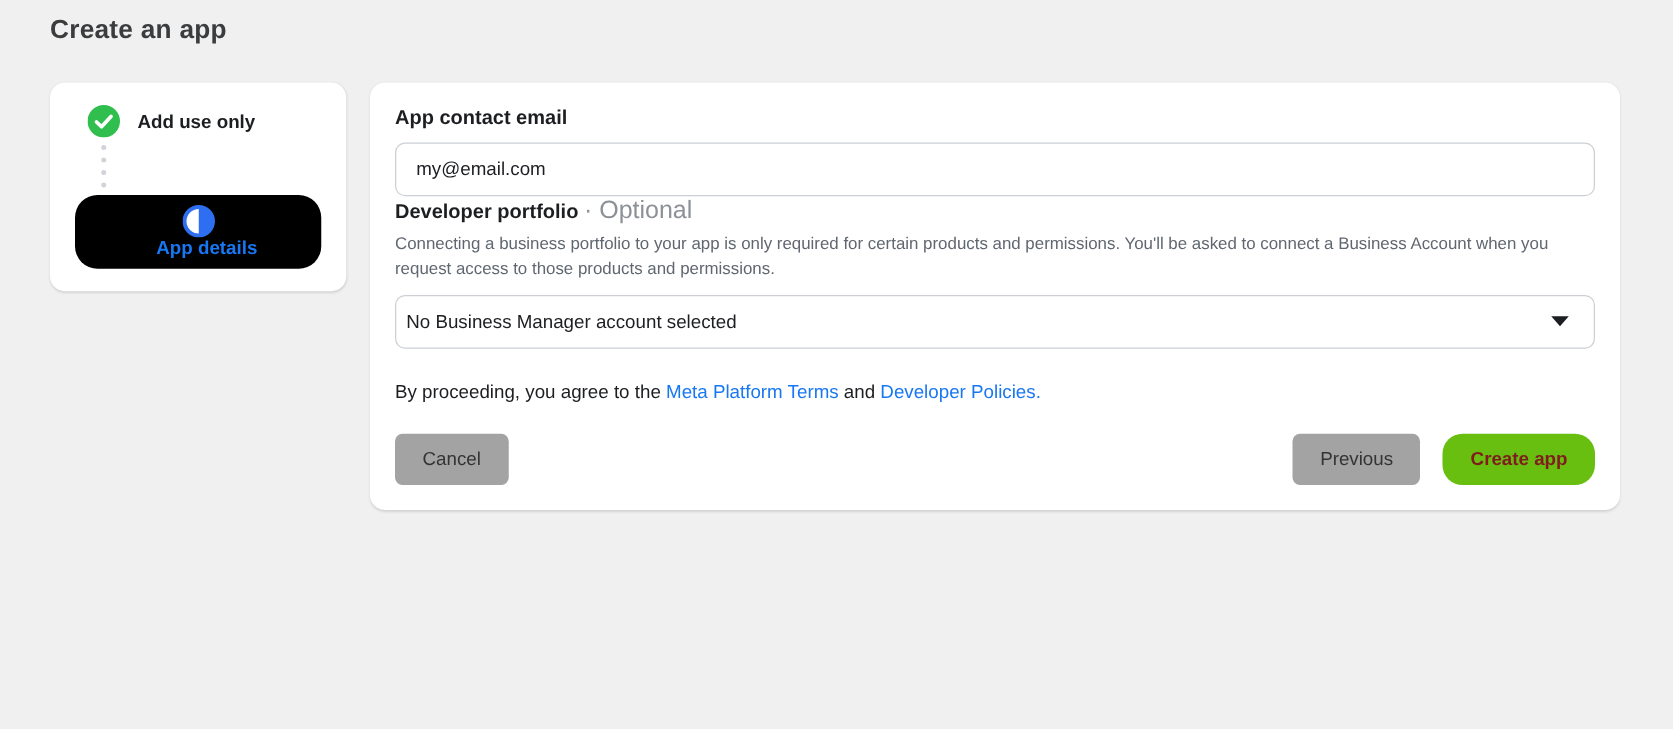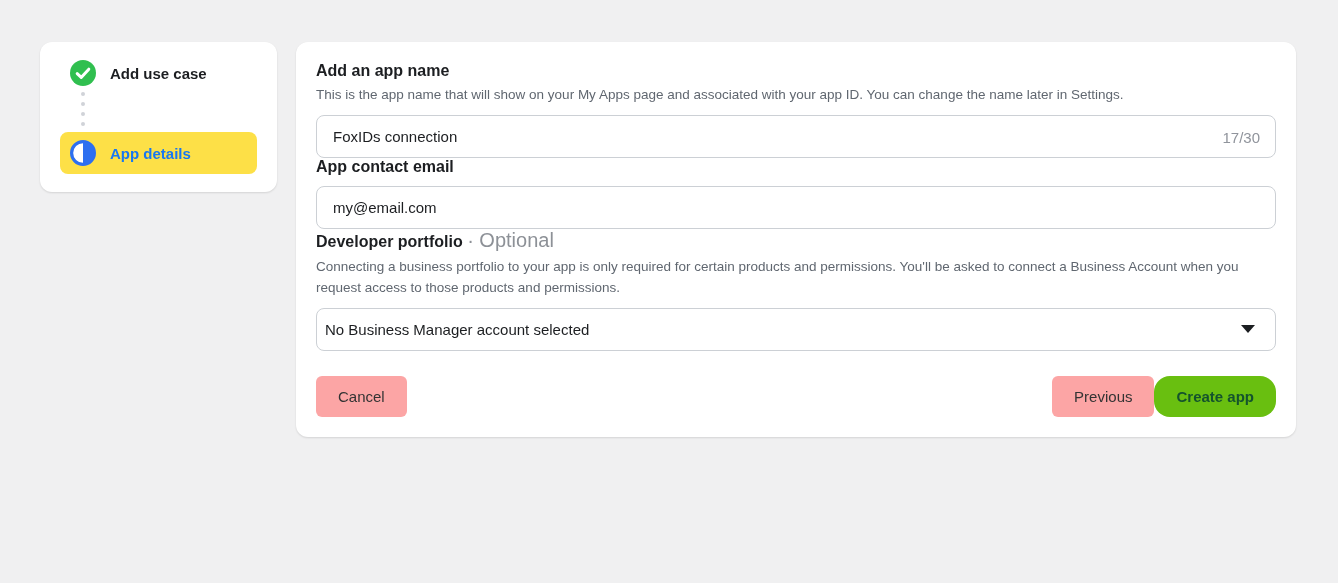--- a/index.html
+++ b/index.html
@@ -171,6 +171,7 @@
 <body>
 
 <div class="page">
+  <h1 class="page-title">Create an app</h1>
 
   <div class="layout">
 

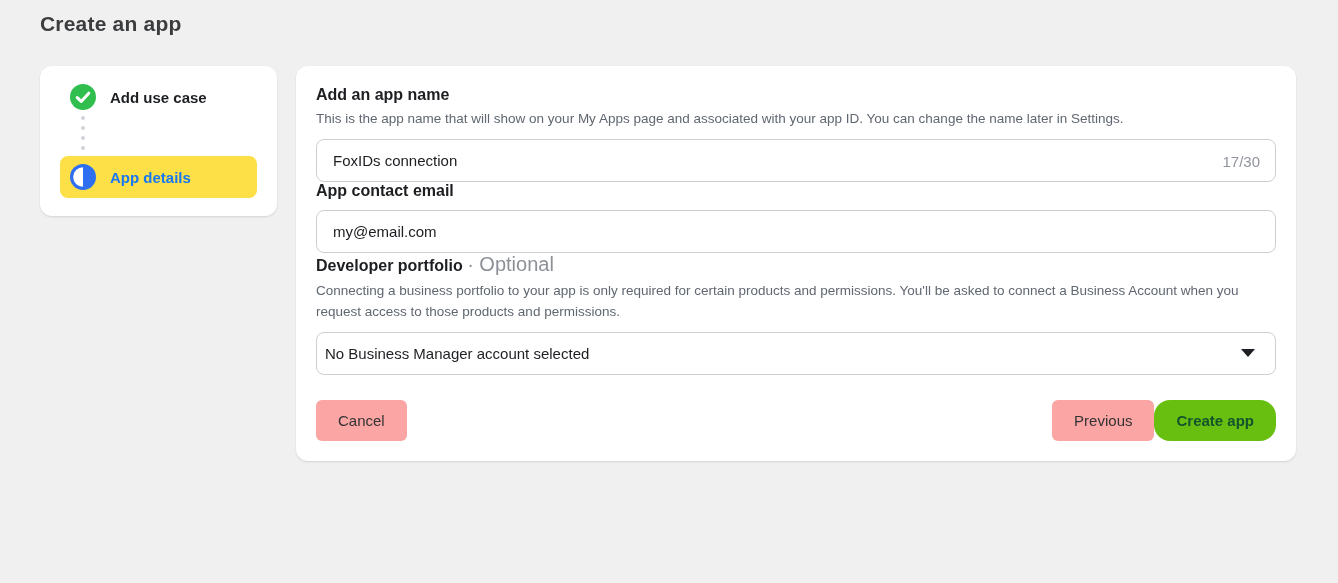--- a/index.html
+++ b/index.html
@@ -182,7 +182,7 @@
           <circle cx="13" cy="13" r="13" fill="#30bf4f"></circle>
           <path d="M7.2 13.6 L11.2 17.4 L18.8 9.2" stroke="#fff" stroke-width="3" fill="none" stroke-linecap="round" stroke-linejoin="round"></path>
         </svg>
-        <span class="step-label">Add use case</span>
+        <span class="step-label">Add use only</span>
       </div>
 
       <div class="connector">

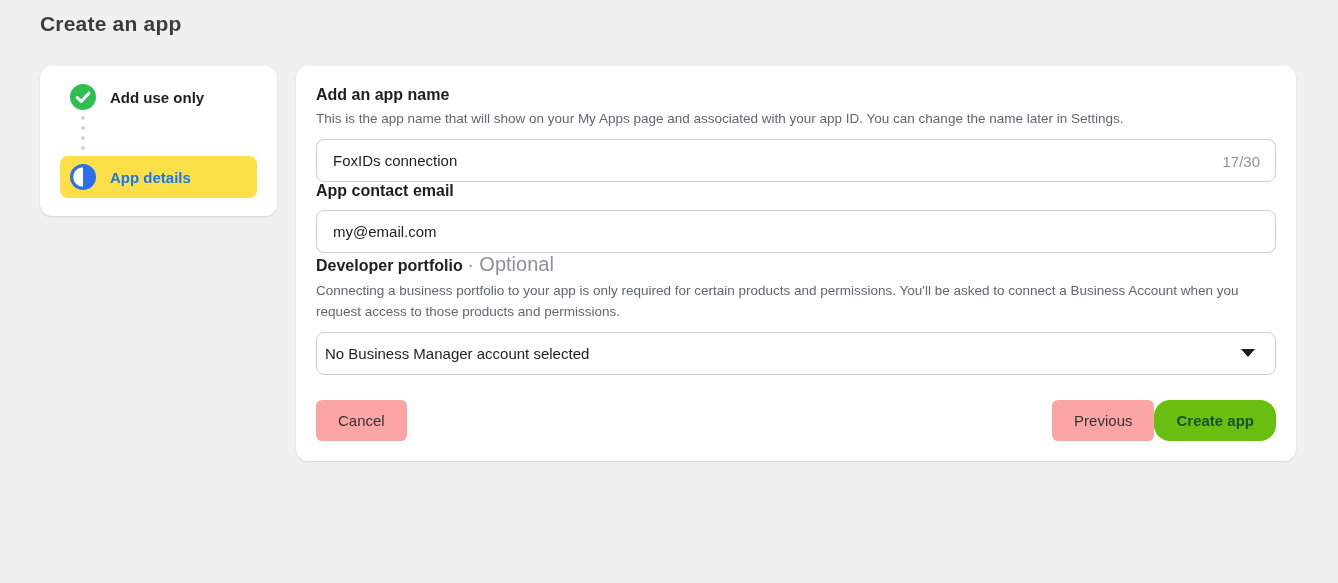--- a/index.html
+++ b/index.html
@@ -208,14 +208,6 @@
 
     <div class="main-card">
 
-      <div class="form-section">
-        <div class="section-label">Add an app name</div>
-        <div class="section-desc">This is the app name that will show on your My Apps page and associated with your app ID. You can change the name later in Settings.</div>
-        <div class="input-wrap">
-          <input type="text" class="text-input" value="FoxIDs connection" style="">
-          <span class="char-counter">17/30</span>
-        </div>
-      </div>
 
       <div class="form-section">
         <div class="section-label">App contact email</div>

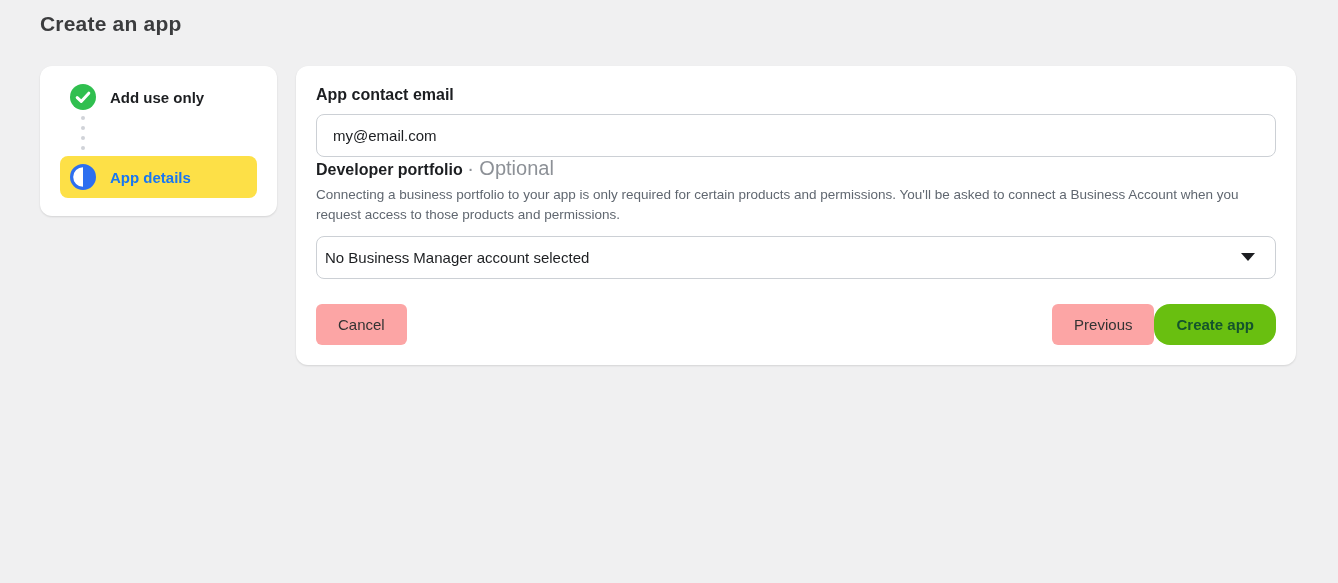--- a/index.html
+++ b/index.html
@@ -38,9 +38,10 @@
     padding:0 10px;
   }
   .step.current {
-    background:#fde047;
-    border-radius:8px;
+    background:#000000;
+    border-radius:18px;
     padding:8px 10px;
+    flex-direction:column;
   }
   .step-icon { width:26px; height:26px; flex:0 0 26px; display:block; }
   .step-label {

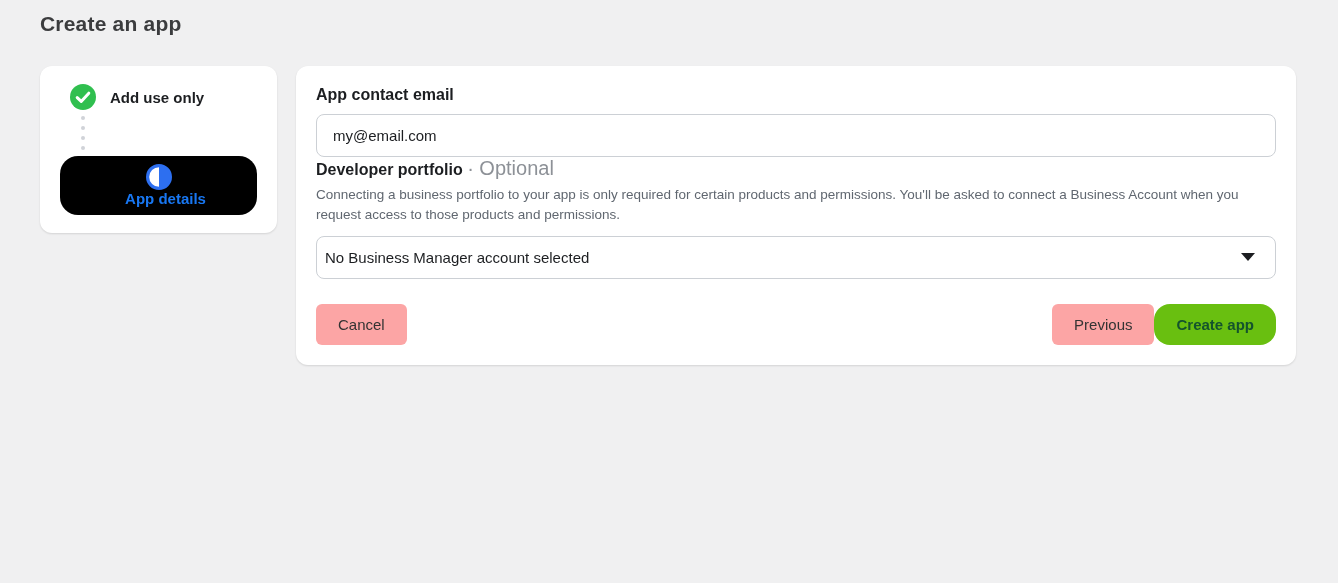--- a/index.html
+++ b/index.html
@@ -229,6 +229,9 @@
         </div>
       </div>
 
+      <div class="legal-text">
+        <span>By proceeding, you agree to the </span><a>Meta Platform Terms</a><span> and </span><a>Developer Policies</a><a>.</a>
+      </div>
 
       <div class="footer-row">
         <button class="btn btn-neutral">Cancel</button>

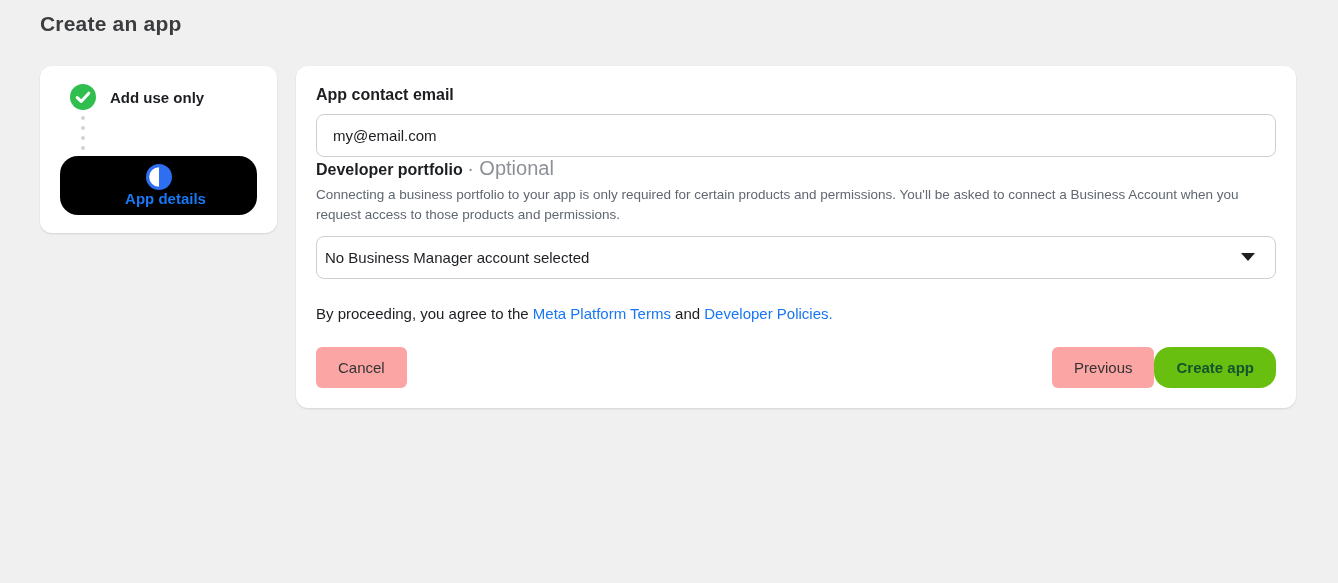--- a/index.html
+++ b/index.html
@@ -158,7 +158,7 @@
     cursor:pointer;
   }
   .btn-neutral {
-    background:#fca5a5;
+    background:#a3a3a3;
     color:#333;
   }
   .btn-primary {

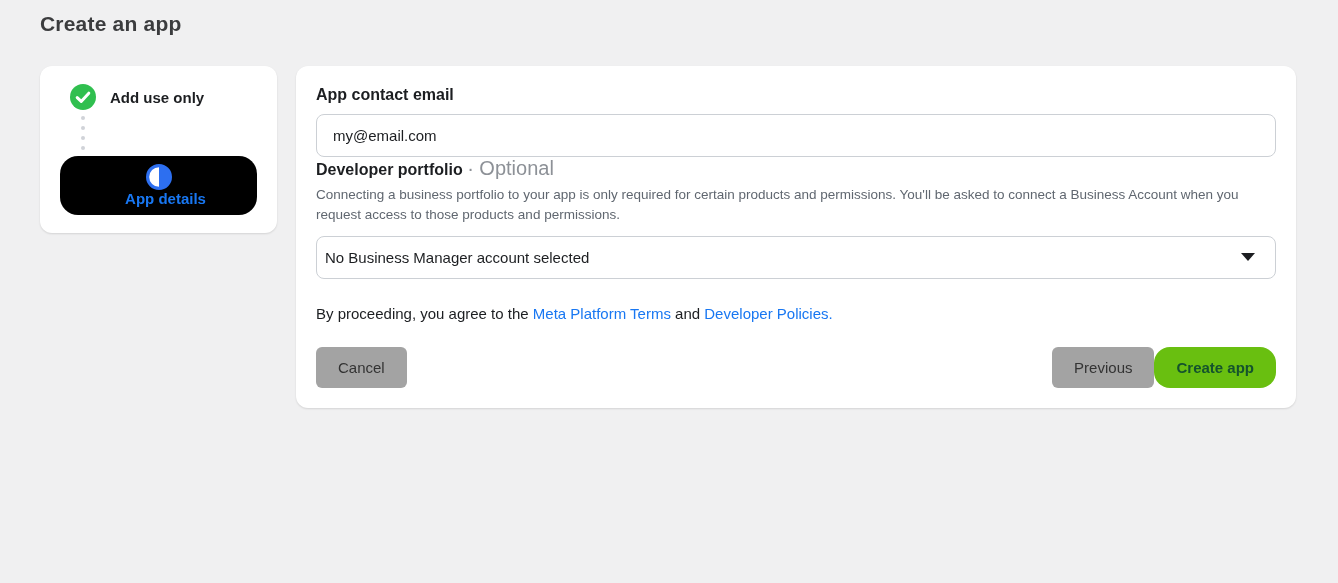--- a/index.html
+++ b/index.html
@@ -148,7 +148,7 @@
     align-items:center;
     justify-content:space-between;
   }
-  .footer-right { display:flex; gap:0; }
+  .footer-right { display:flex; gap:18px; }
   .btn {
     border:none;
     border-radius:6px;

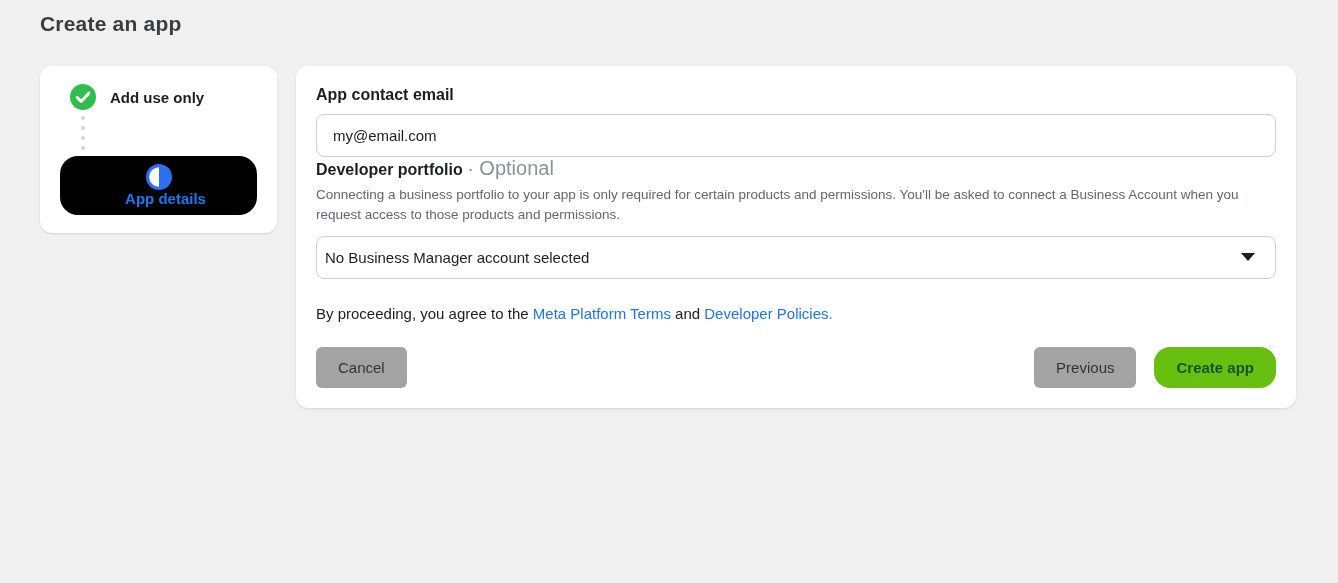--- a/index.html
+++ b/index.html
@@ -163,7 +163,7 @@
   }
   .btn-primary {
     background:#69bf10;
-    color:#14532d;
+    color:#7f1d1d;
     font-weight:700;
     border-radius:16px;
   }

